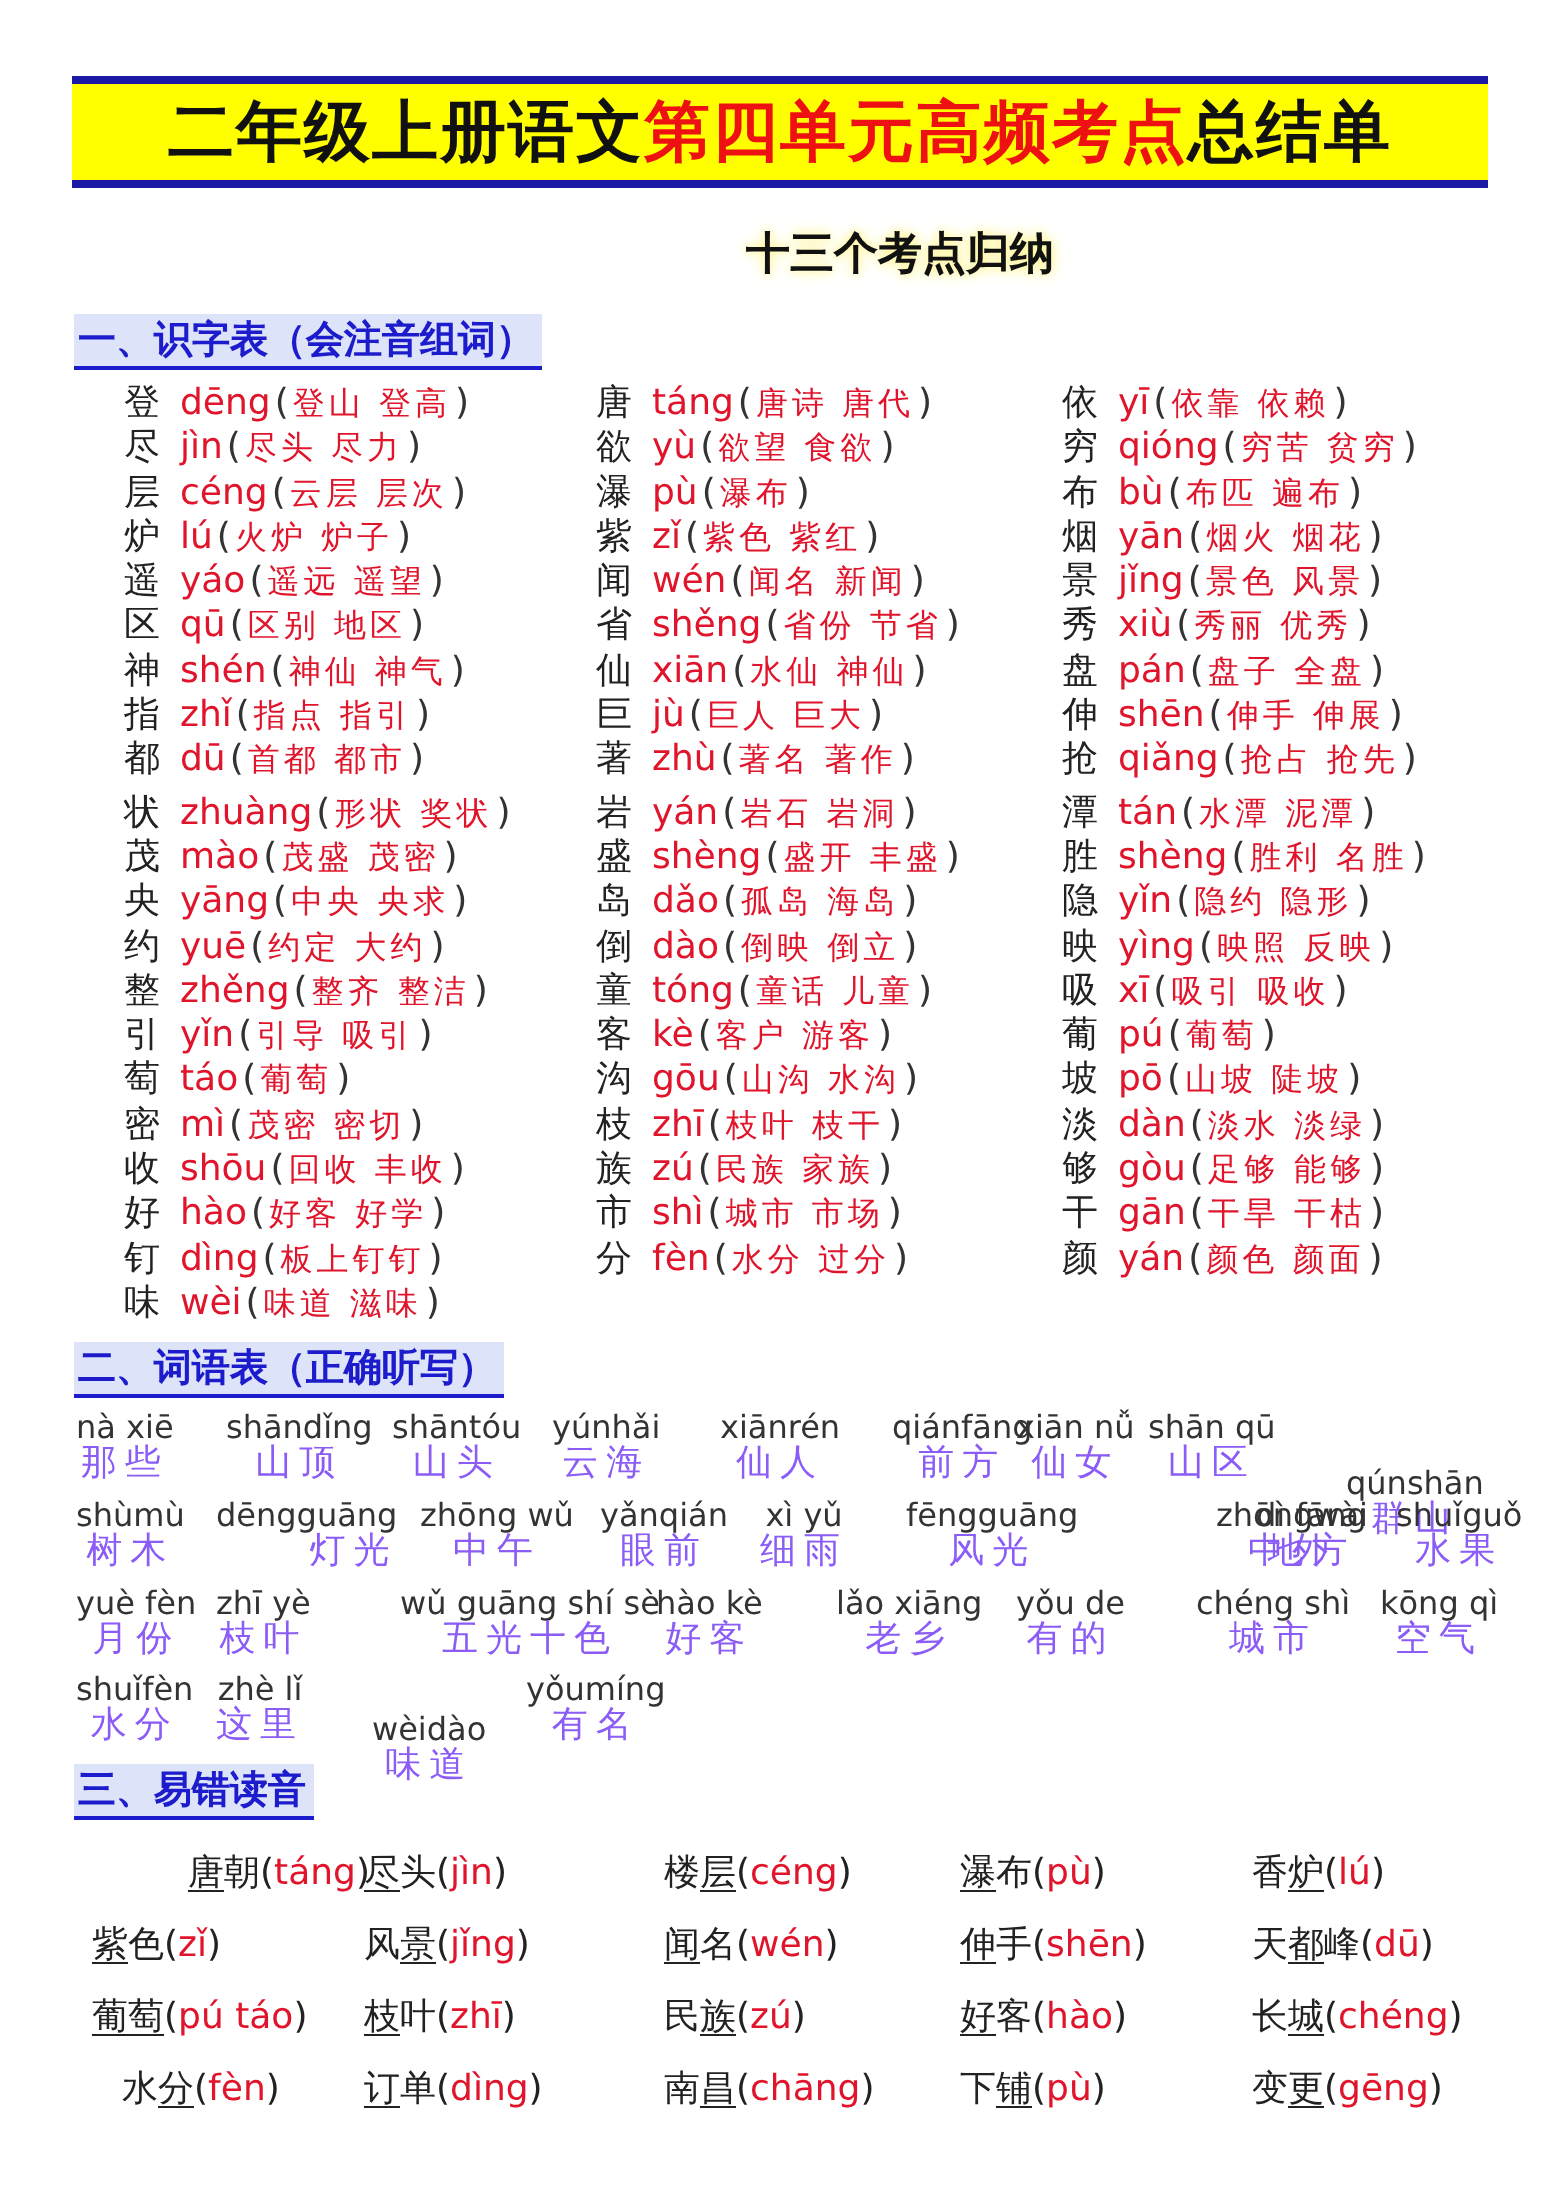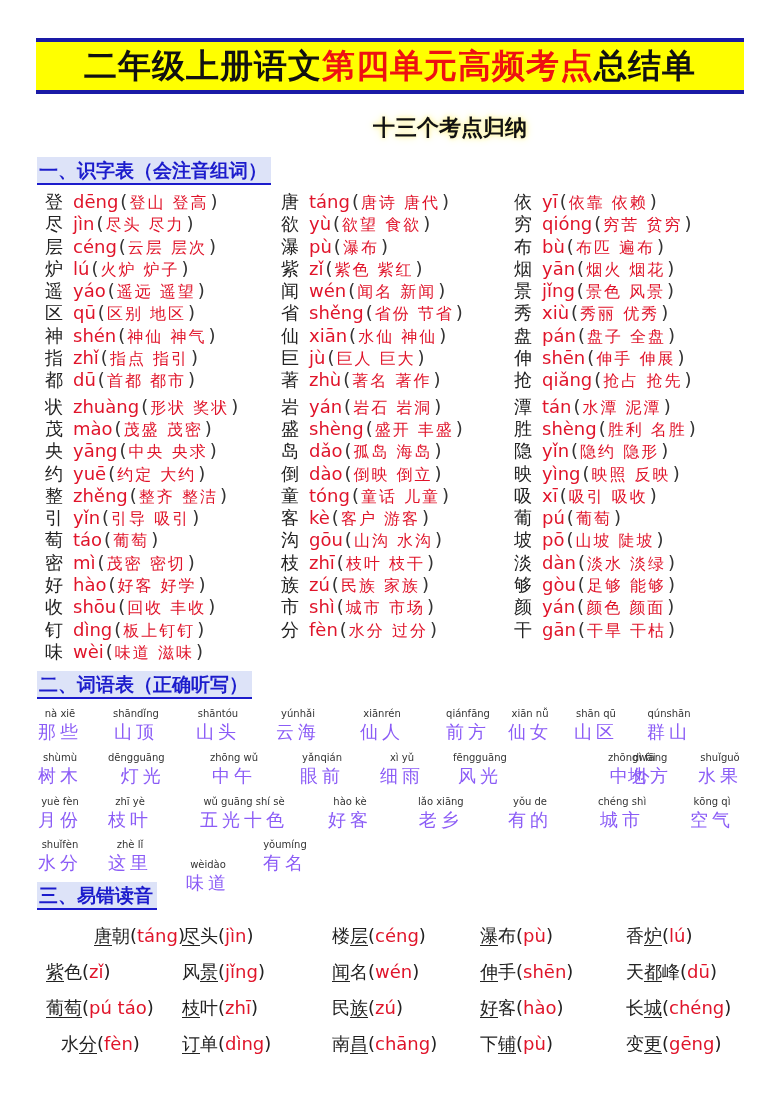--- a/index.html
+++ b/index.html
@@ -32,7 +32,7 @@
       white-space: nowrap;
     }
     
-    .char-col { position: absolute; top: 191px; }
+    .char-col { position: absolute; top: 191px; margin-left: 17px; }
     .char-row {
       height: 22.3px; line-height: 22.3px; font-size: 18px; white-space: nowrap;
     }

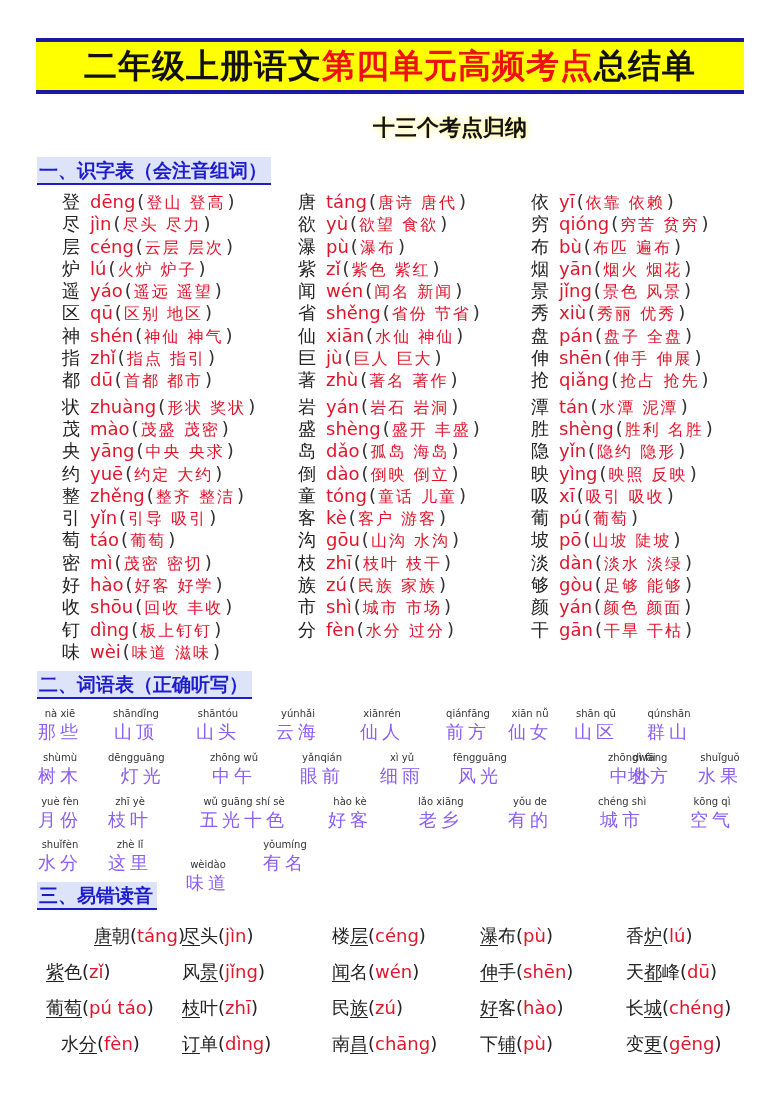--- a/index.html
+++ b/index.html
@@ -88,8 +88,8 @@
     <div class="char-row"><span class="hz">引</span><span class="py">yǐn</span><span class="paren">(</span><span class="words">引导 吸引</span><span class="paren">)</span></div>
     <div class="char-row"><span class="hz">萄</span><span class="py">táo</span><span class="paren">(</span><span class="words">葡萄</span><span class="paren">)</span></div>
     <div class="char-row"><span class="hz">密</span><span class="py">mì</span><span class="paren">(</span><span class="words">茂密 密切</span><span class="paren">)</span></div>
+    <div class="char-row"><span class="hz">收</span><span class="py">shōu</span><span class="paren">(</span><span class="words">回收 丰收</span><span class="paren">)</span></div>
     <div class="char-row"><span class="hz">好</span><span class="py">hào</span><span class="paren">(</span><span class="words">好客 好学</span><span class="paren">)</span></div>
-    <div class="char-row"><span class="hz">收</span><span class="py">shōu</span><span class="paren">(</span><span class="words">回收 丰收</span><span class="paren">)</span></div>
     <div class="char-row"><span class="hz">钉</span><span class="py">dìng</span><span class="paren">(</span><span class="words">板上钉钉</span><span class="paren">)</span></div>
     <div class="char-row"><span class="hz">味</span><span class="py">wèi</span><span class="paren">(</span><span class="words">味道 滋味</span><span class="paren">)</span></div>
   </div>

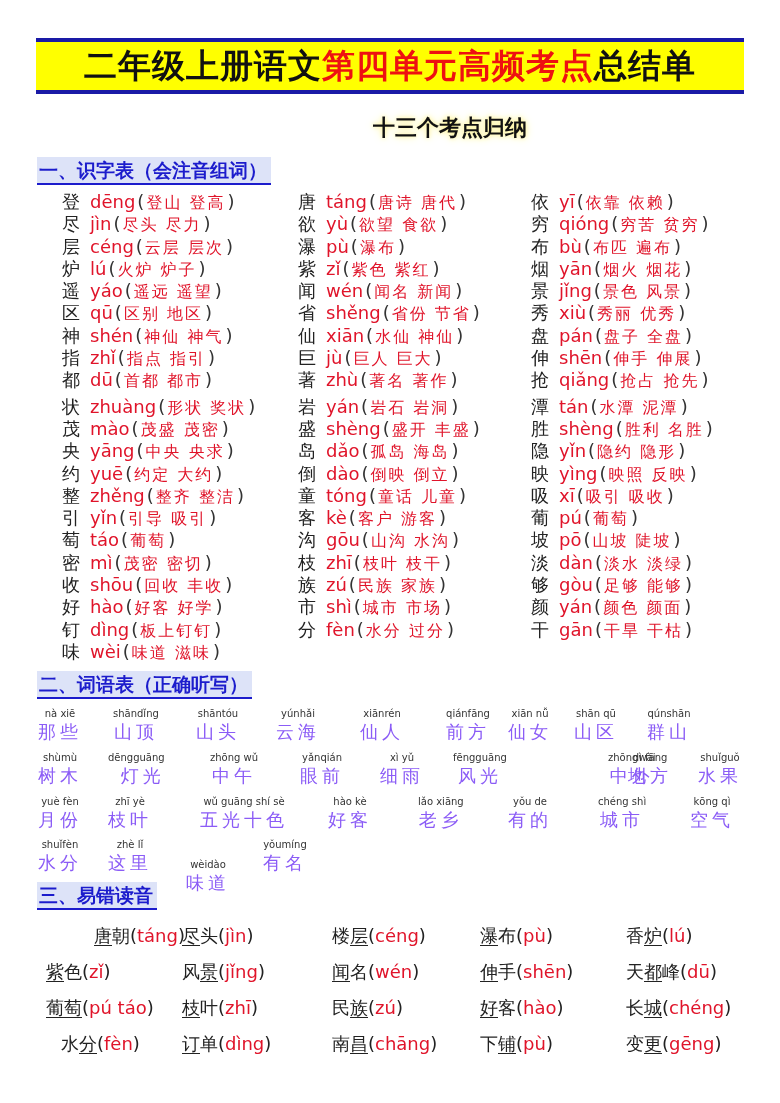--- a/index.html
+++ b/index.html
@@ -136,8 +136,8 @@
     <div class="char-row"><span class="hz">坡</span><span class="py">pō</span><span class="paren">(</span><span class="words">山坡 陡坡</span><span class="paren">)</span></div>
     <div class="char-row"><span class="hz">淡</span><span class="py">dàn</span><span class="paren">(</span><span class="words">淡水 淡绿</span><span class="paren">)</span></div>
     <div class="char-row"><span class="hz">够</span><span class="py">gòu</span><span class="paren">(</span><span class="words">足够 能够</span><span class="paren">)</span></div>
+    <div class="char-row"><span class="hz">干</span><span class="py">gān</span><span class="paren">(</span><span class="words">干旱 干枯</span><span class="paren">)</span></div>
     <div class="char-row"><span class="hz">颜</span><span class="py">yán</span><span class="paren">(</span><span class="words">颜色 颜面</span><span class="paren">)</span></div>
-    <div class="char-row"><span class="hz">干</span><span class="py">gān</span><span class="paren">(</span><span class="words">干旱 干枯</span><span class="paren">)</span></div>
   </div>
 
 <div class="section-head" style="top:671px;">二、词语表（正确听写）</div>

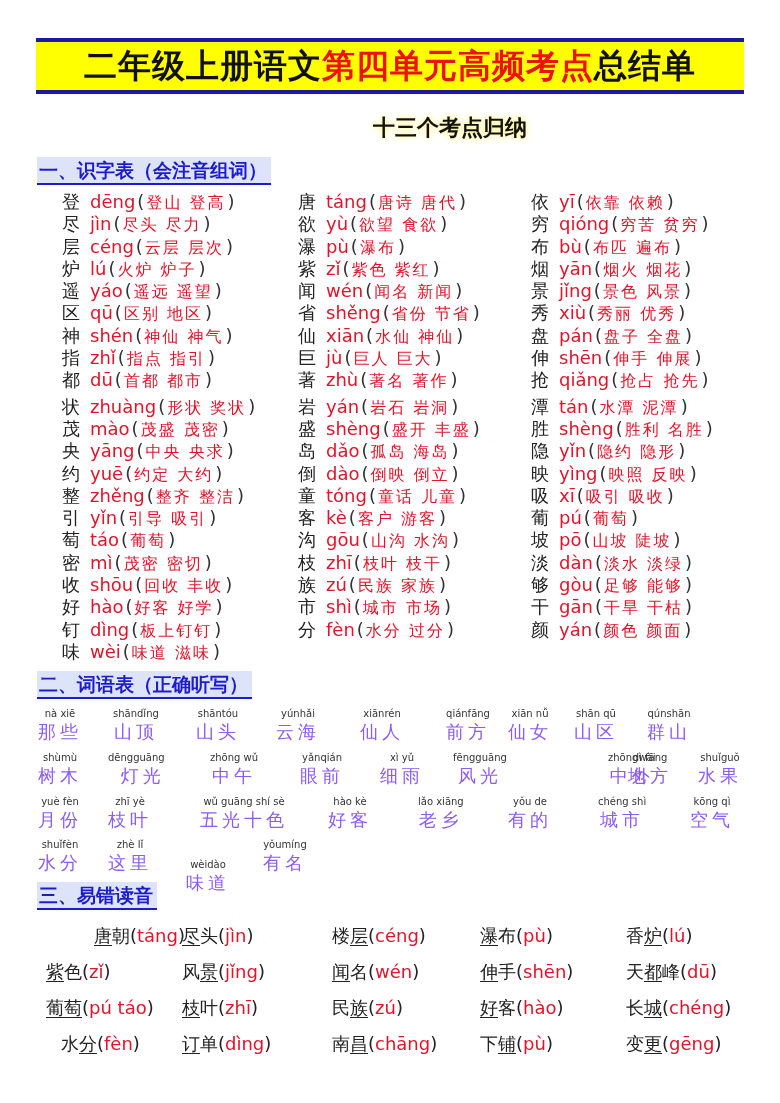--- a/index.html
+++ b/index.html
@@ -46,7 +46,7 @@
     .vocab {
       position: absolute; top: 0; text-align: center; white-space: nowrap;
     }
-    .vocab .vpy { font-size: 10px; color: #333; height: 14px; line-height: 14px; }
+    .vocab .vpy { font-size: 16px; color: #333; height: 14px; line-height: 14px; }
     .vocab .vhz { font-size: 18px; color: #8b5cf6; letter-spacing: 4px; line-height: 22px; }
     
     .err-row { position: absolute; left: 46px; width: 720px; height: 32px; }

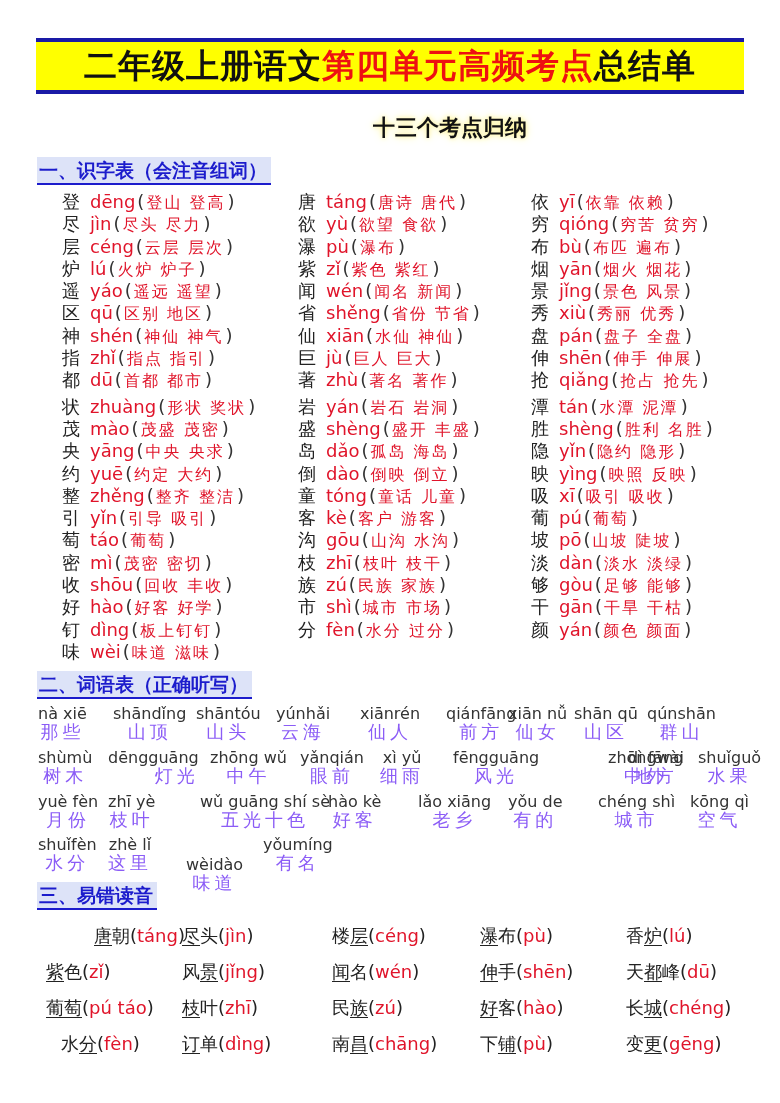--- a/index.html
+++ b/index.html
@@ -176,7 +176,7 @@
         <div class="vpy">shān qū</div>
         <div class="vhz">山区</div>
       </div>
-      <div class="vocab" style="left: 609px;">
+      <div class="vocab" style="left: 635px; margin-top: 28px;">
         <div class="vpy">qúnshān</div>
         <div class="vhz">群山</div>
       </div>

